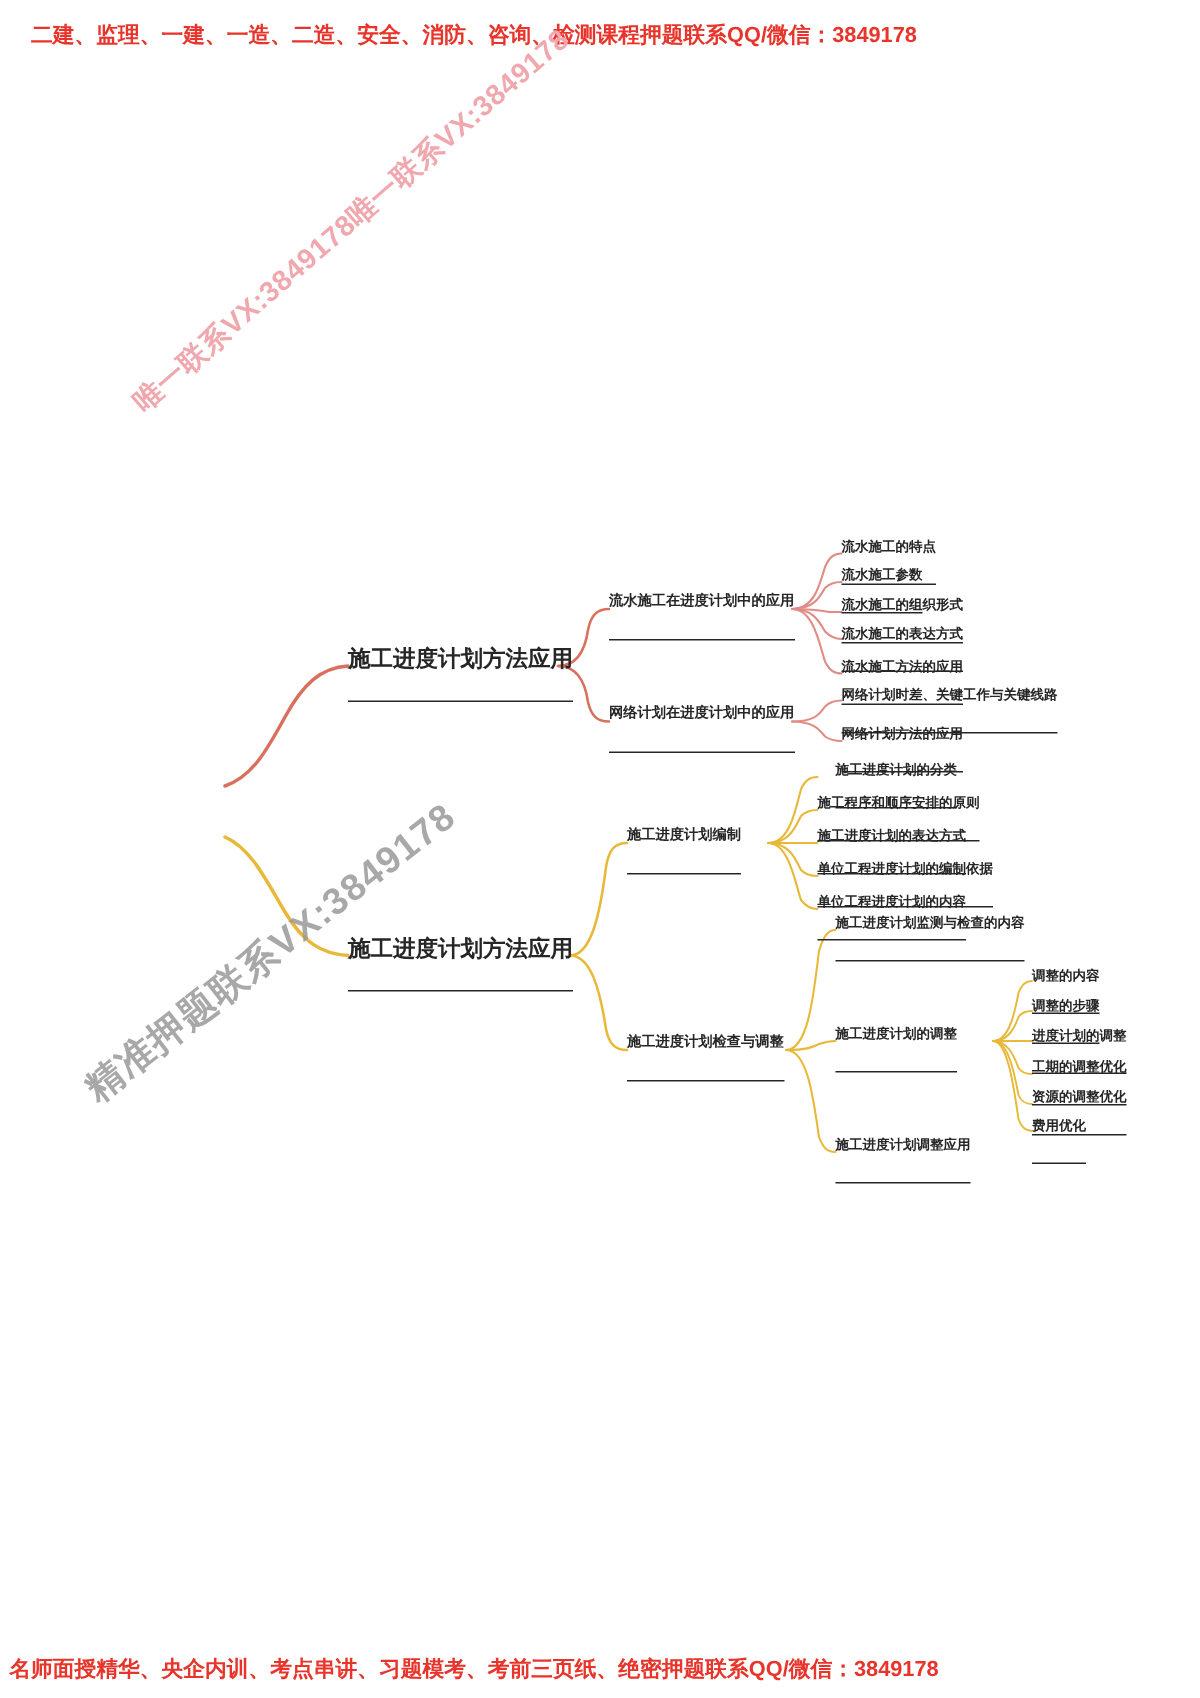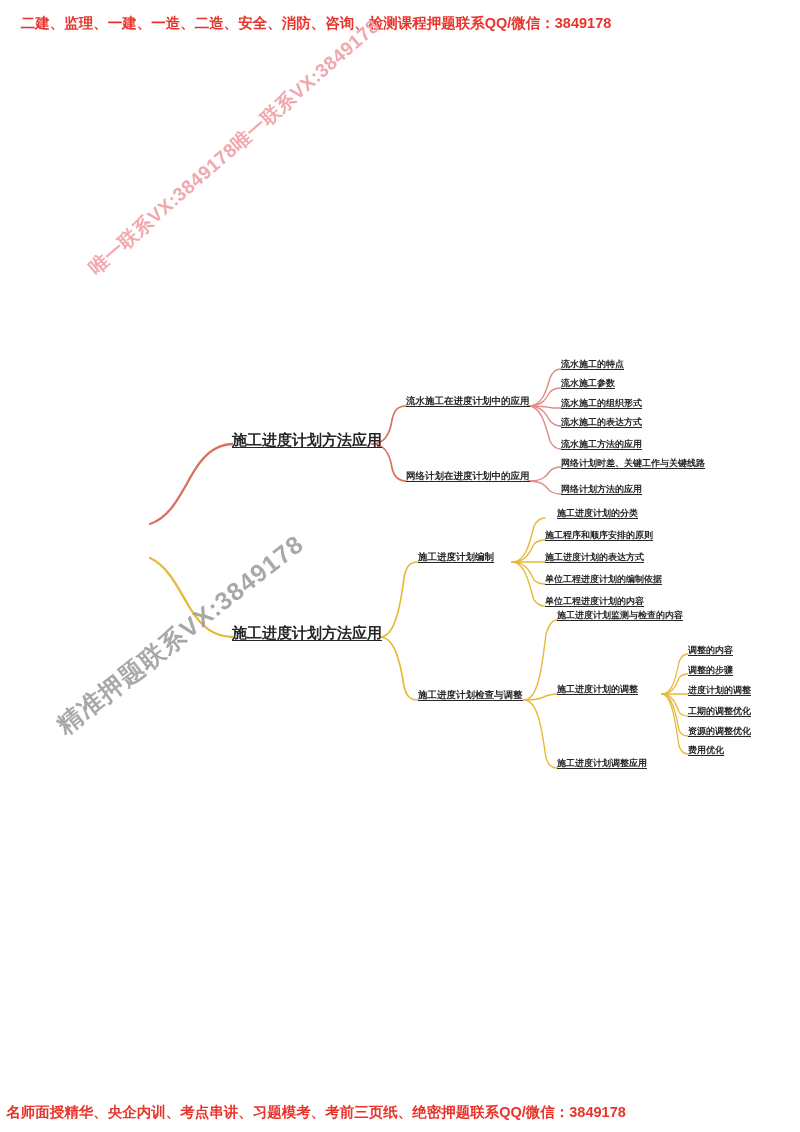--- a/index.html
+++ b/index.html
@@ -63,7 +63,7 @@
     white-space: nowrap;
     color: #262626;
     line-height: 1;
-    padding-bottom: 0;
+    padding-bottom: 20px;
   }
   .node.l2 {
     font-size: 15px;

